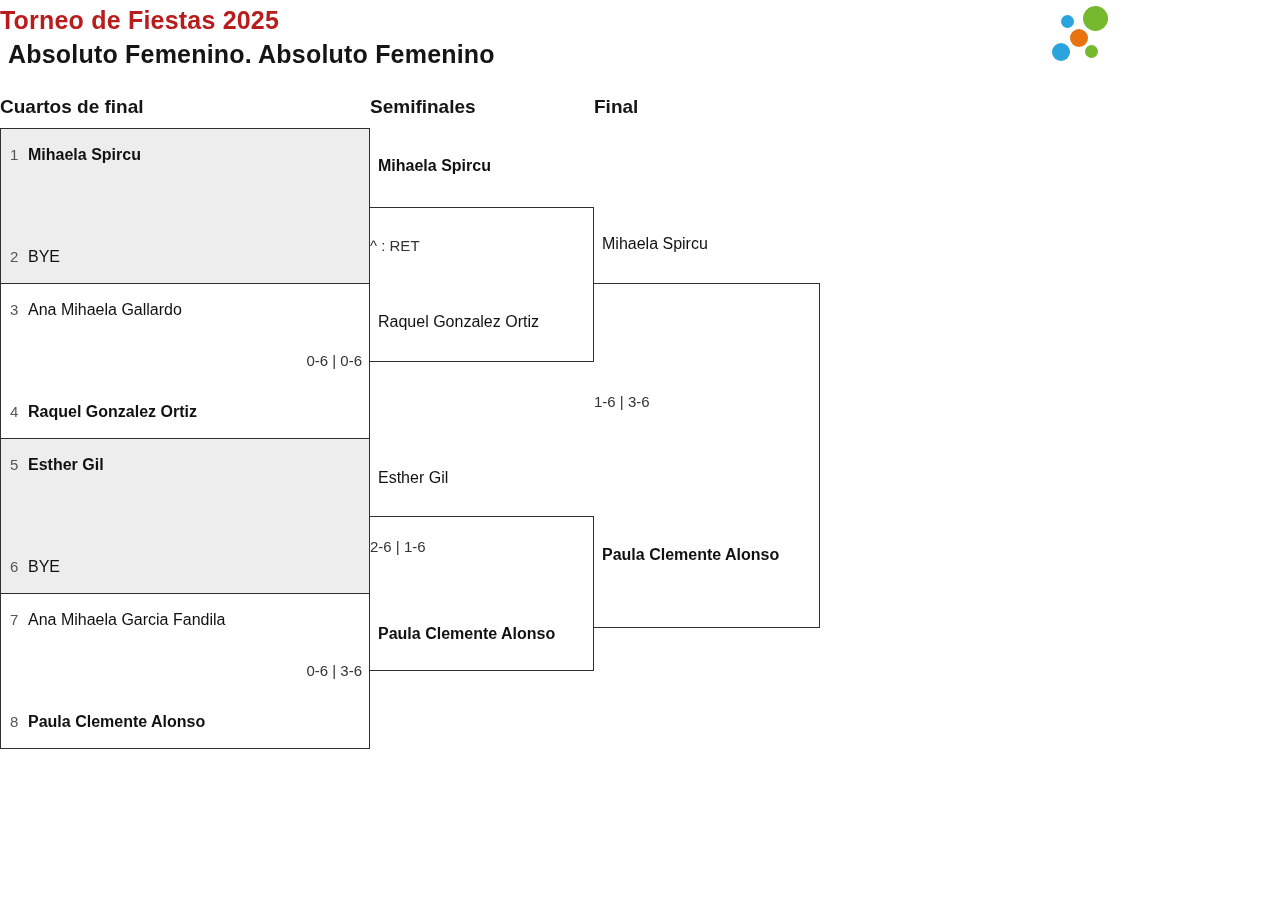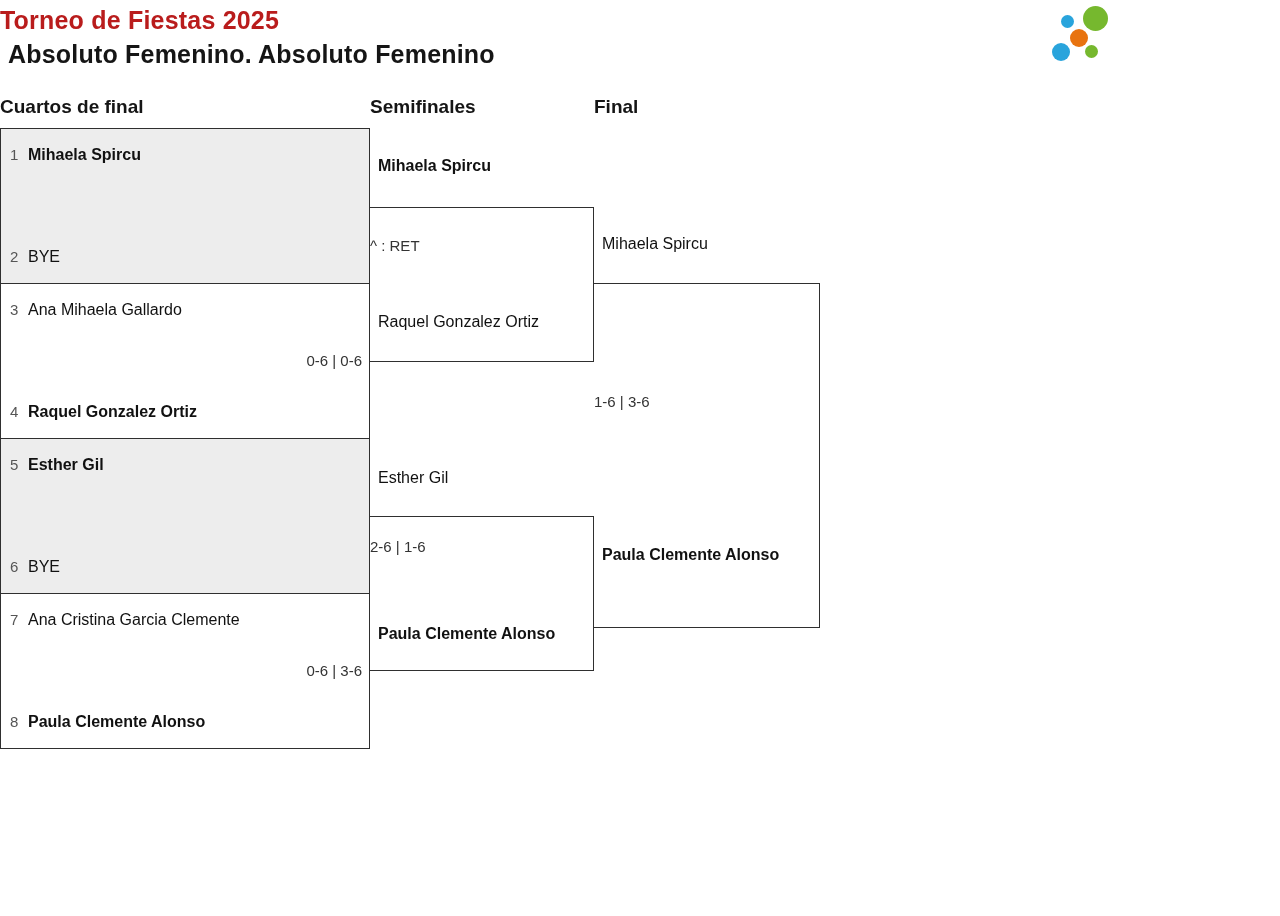--- a/index.html
+++ b/index.html
@@ -157,7 +157,7 @@
   <div class="qf-box qf4">
     <div class="prow top">
       <span class="seed">7</span>
-      <span class="pname">Ana Cristina Garcia Clemente</span>
+      <span class="pname">Ana Mihaela Garcia Fandila</span>
     </div>
     <div class="score">0-6 | 3-6</div>
     <div class="prow bottom winner">

